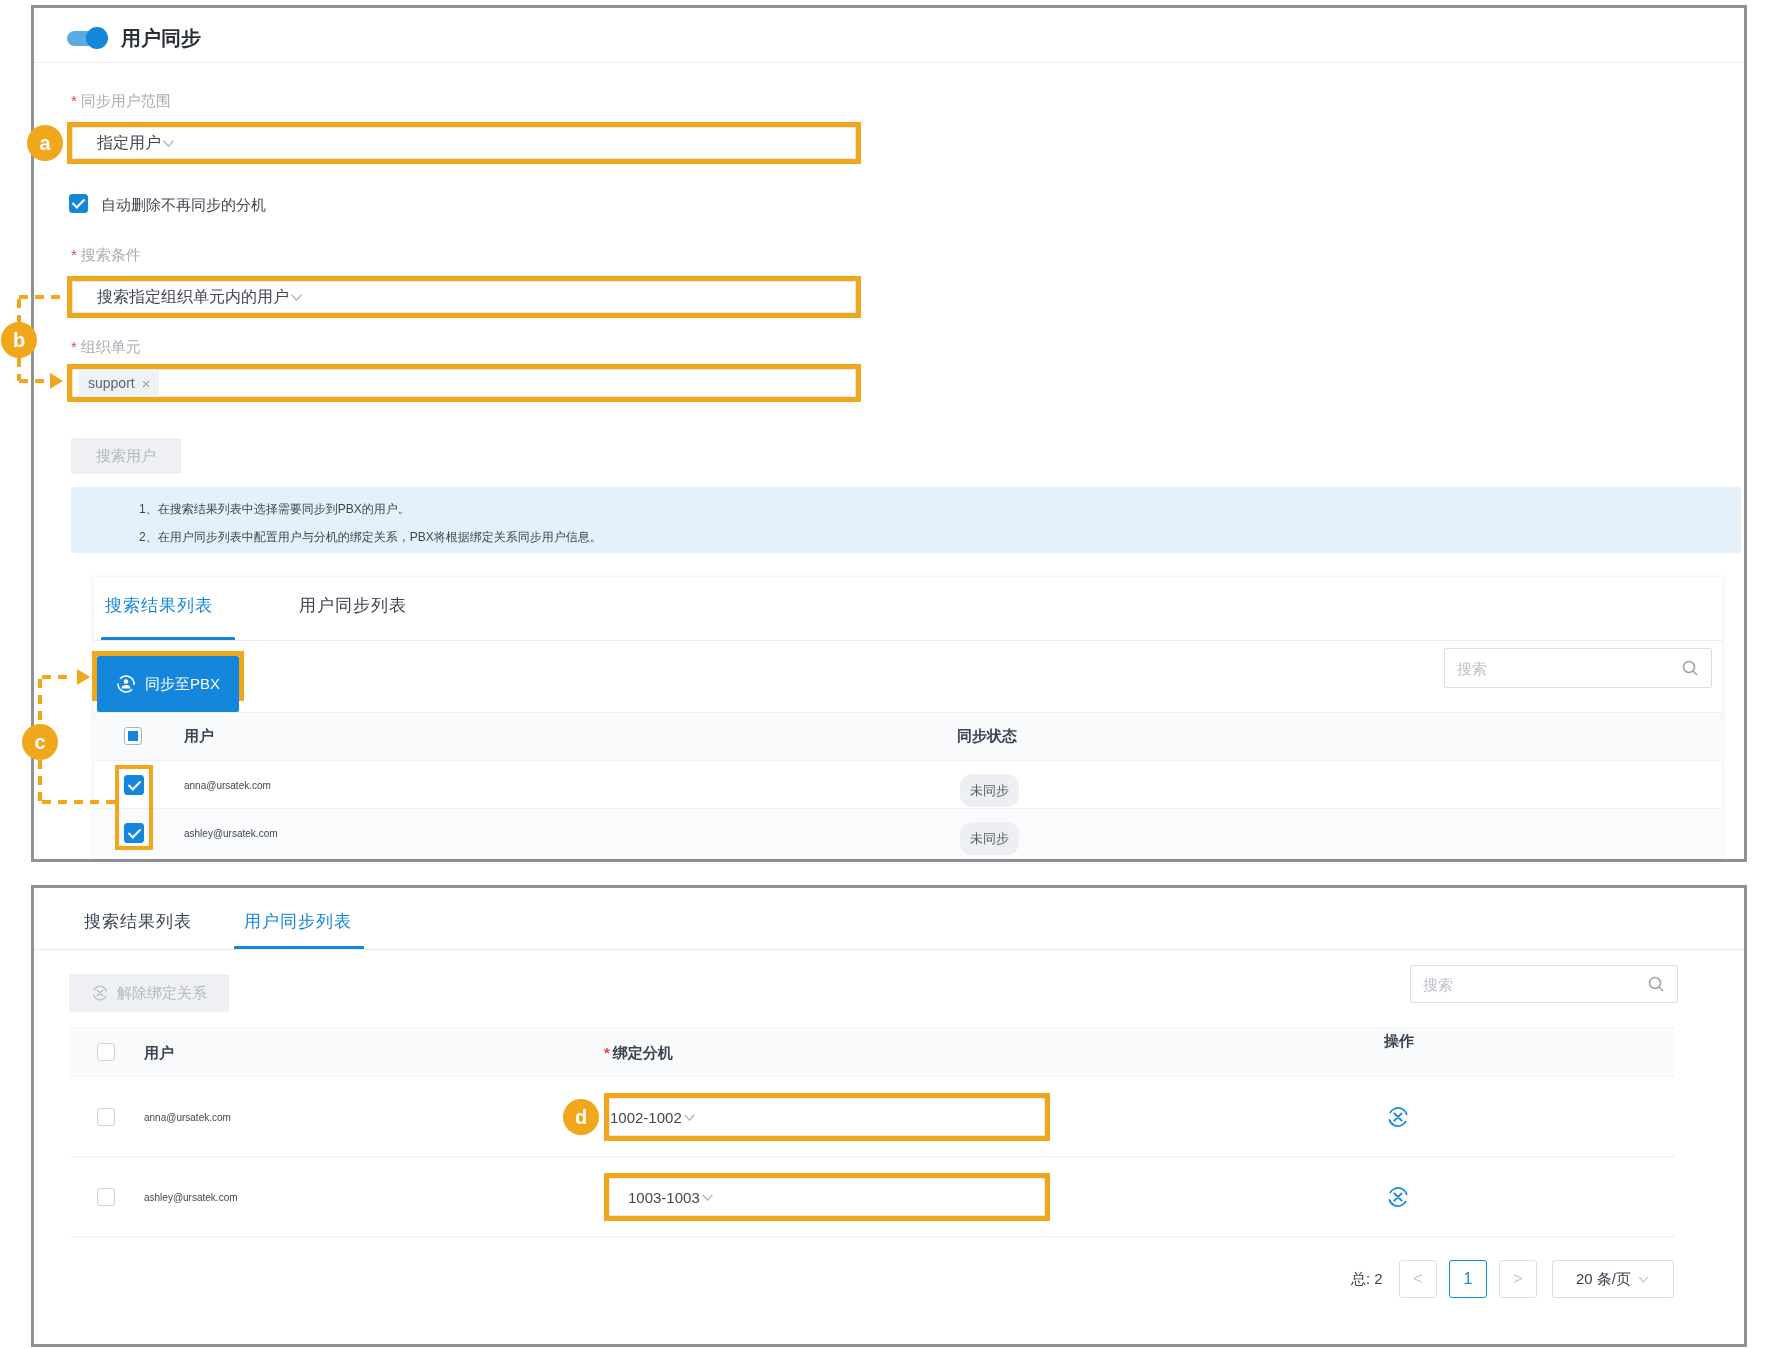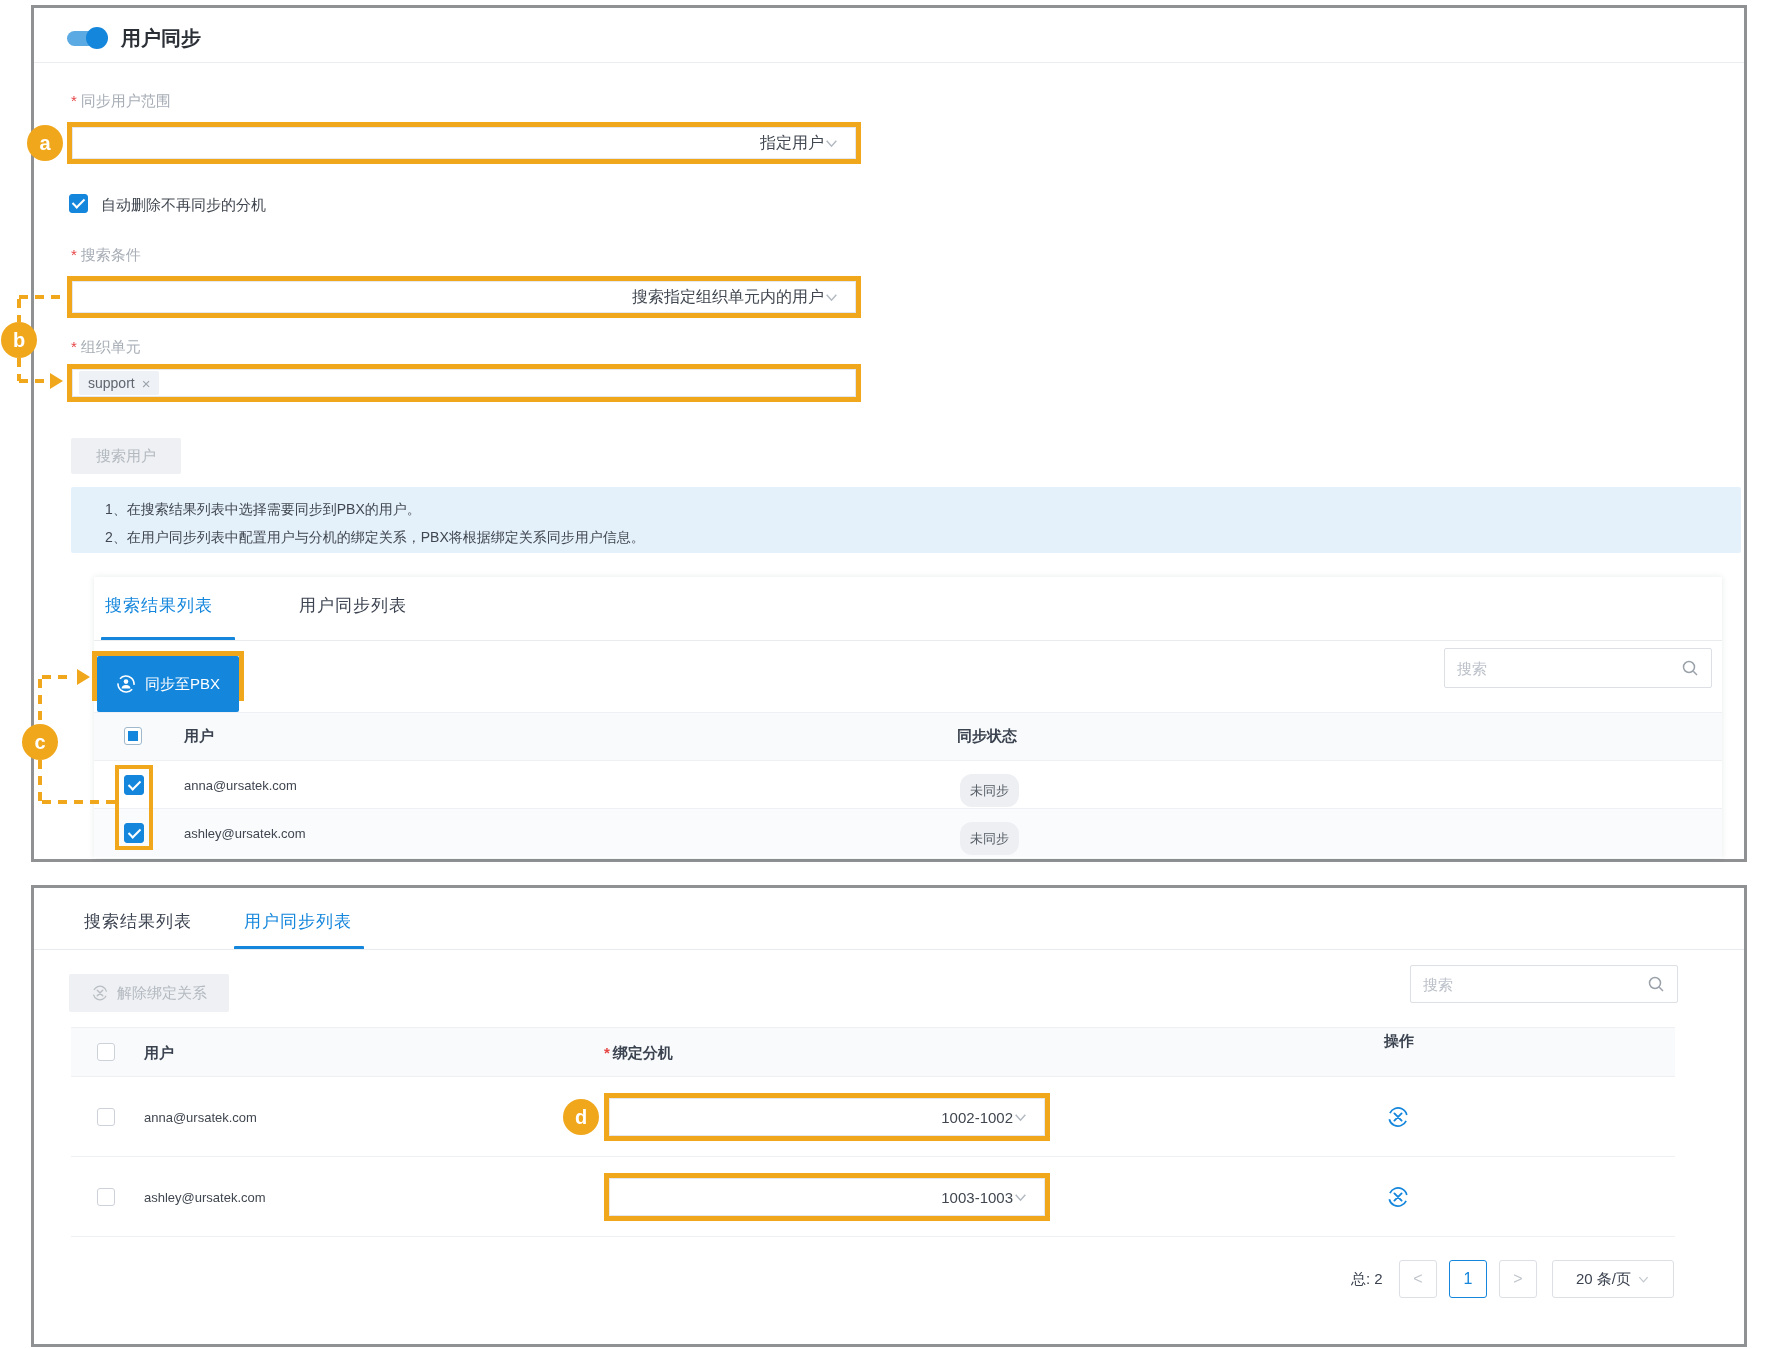--- a/index.html
+++ b/index.html
@@ -35,7 +35,7 @@
 
   
   .sel { position:absolute; inset:0; background:#fff; border:1px solid #e4e7ec; display:flex; align-items:center;
-         justify-content:flex-end; padding:0 16px 0 24px; cursor:pointer; }
+         justify-content:flex-start; padding:0 16px 0 24px; cursor:pointer; }
   .sel .sel-text { font-size:16px; color:#414750; }
   .chev { width:15px; height:15px; flex:0 0 auto; }
 

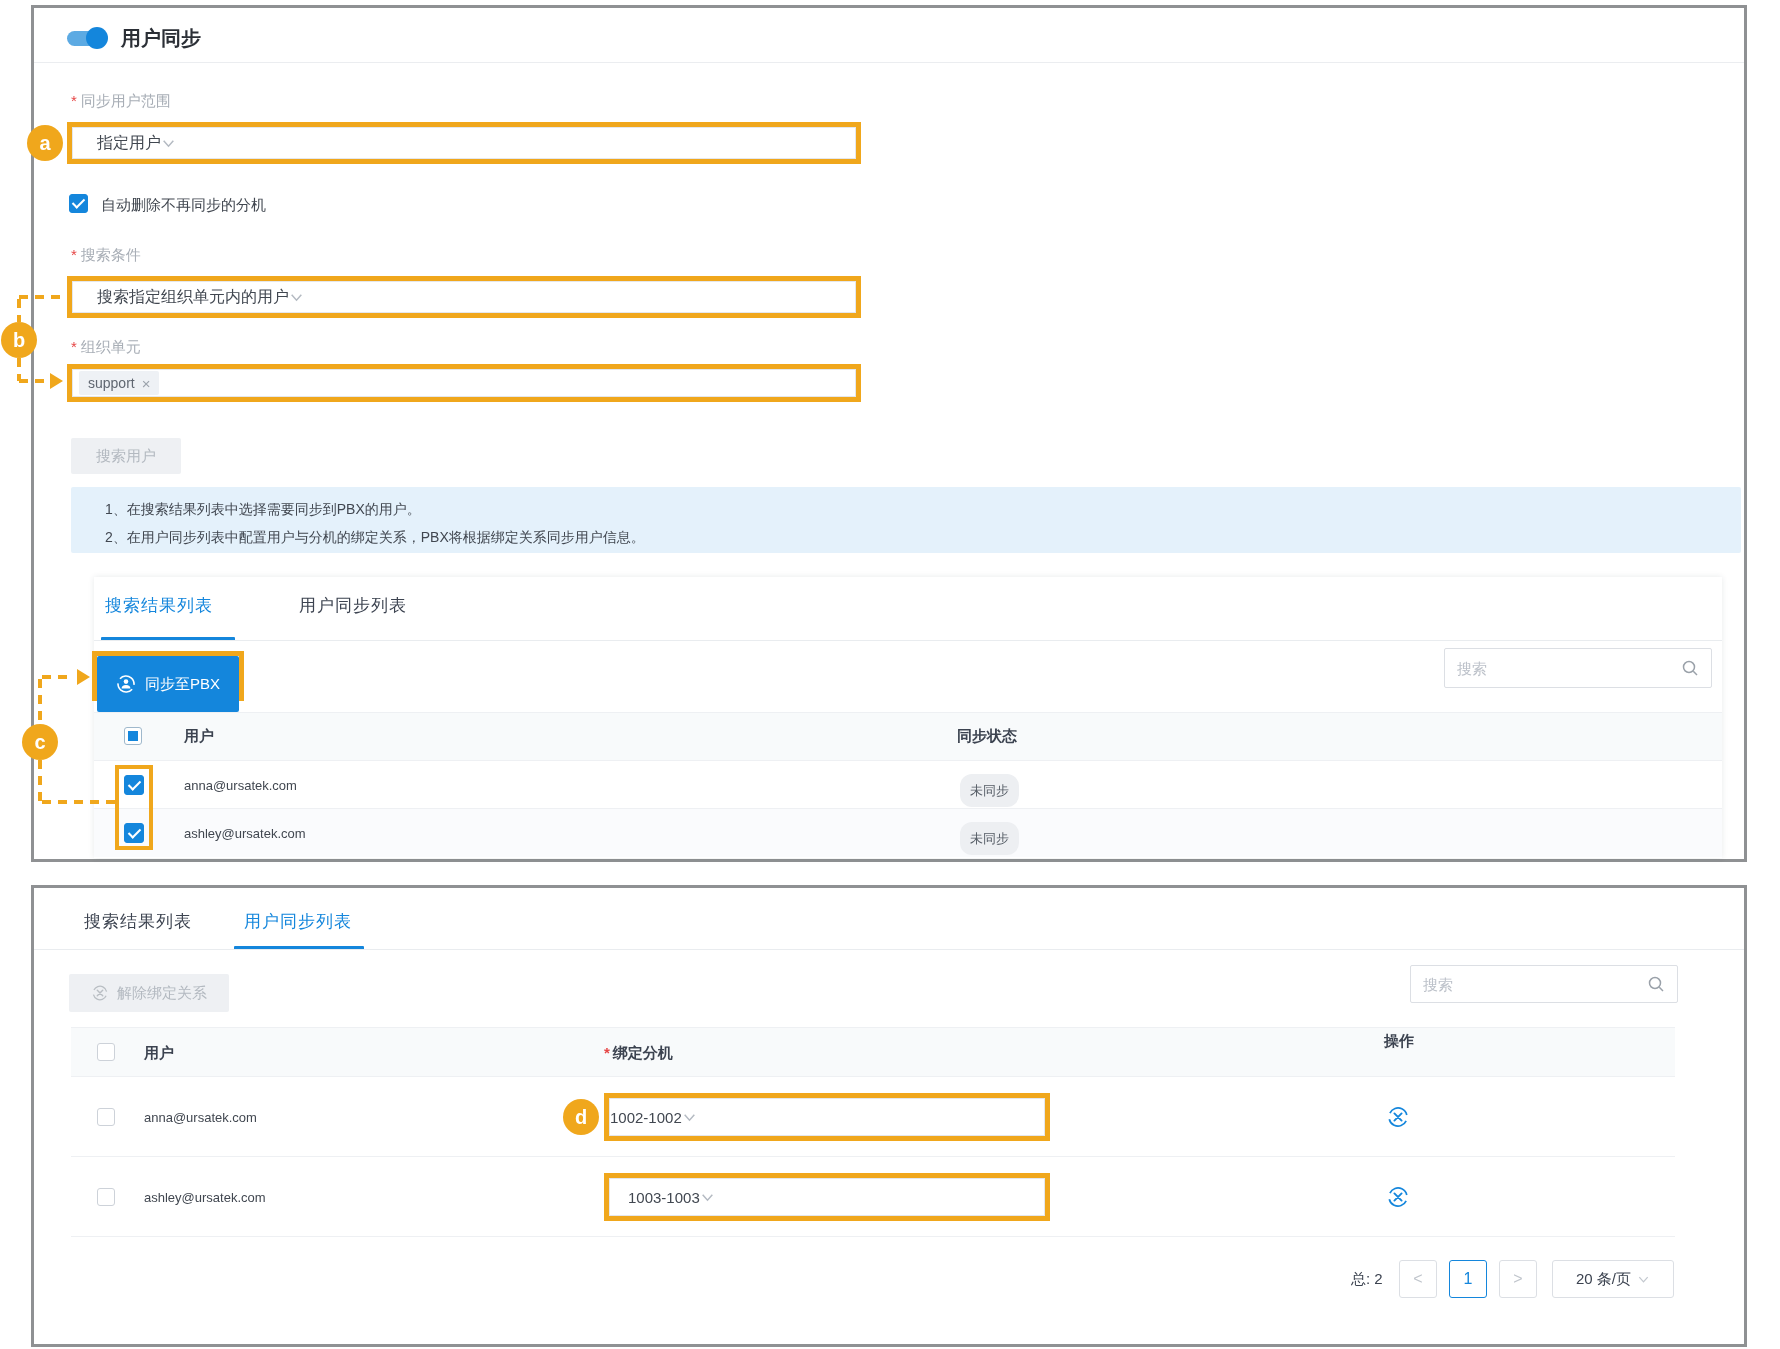--- a/index.html
+++ b/index.html
@@ -64,7 +64,7 @@
                  font-family:"Liberation Sans","DejaVu Sans",sans-serif; }
 
   .info { position:absolute; background:#e4f1fb; border-radius:2px; }
-  .info p { font-size:14px; color:#414750; line-height:20px; padding-left:34px; }
+  .info p { font-size:12px; color:#414750; line-height:20px; padding-left:68px; }
   .info p:first-child { margin-top:12px; }
   .info p + p { margin-top:8px; }
 

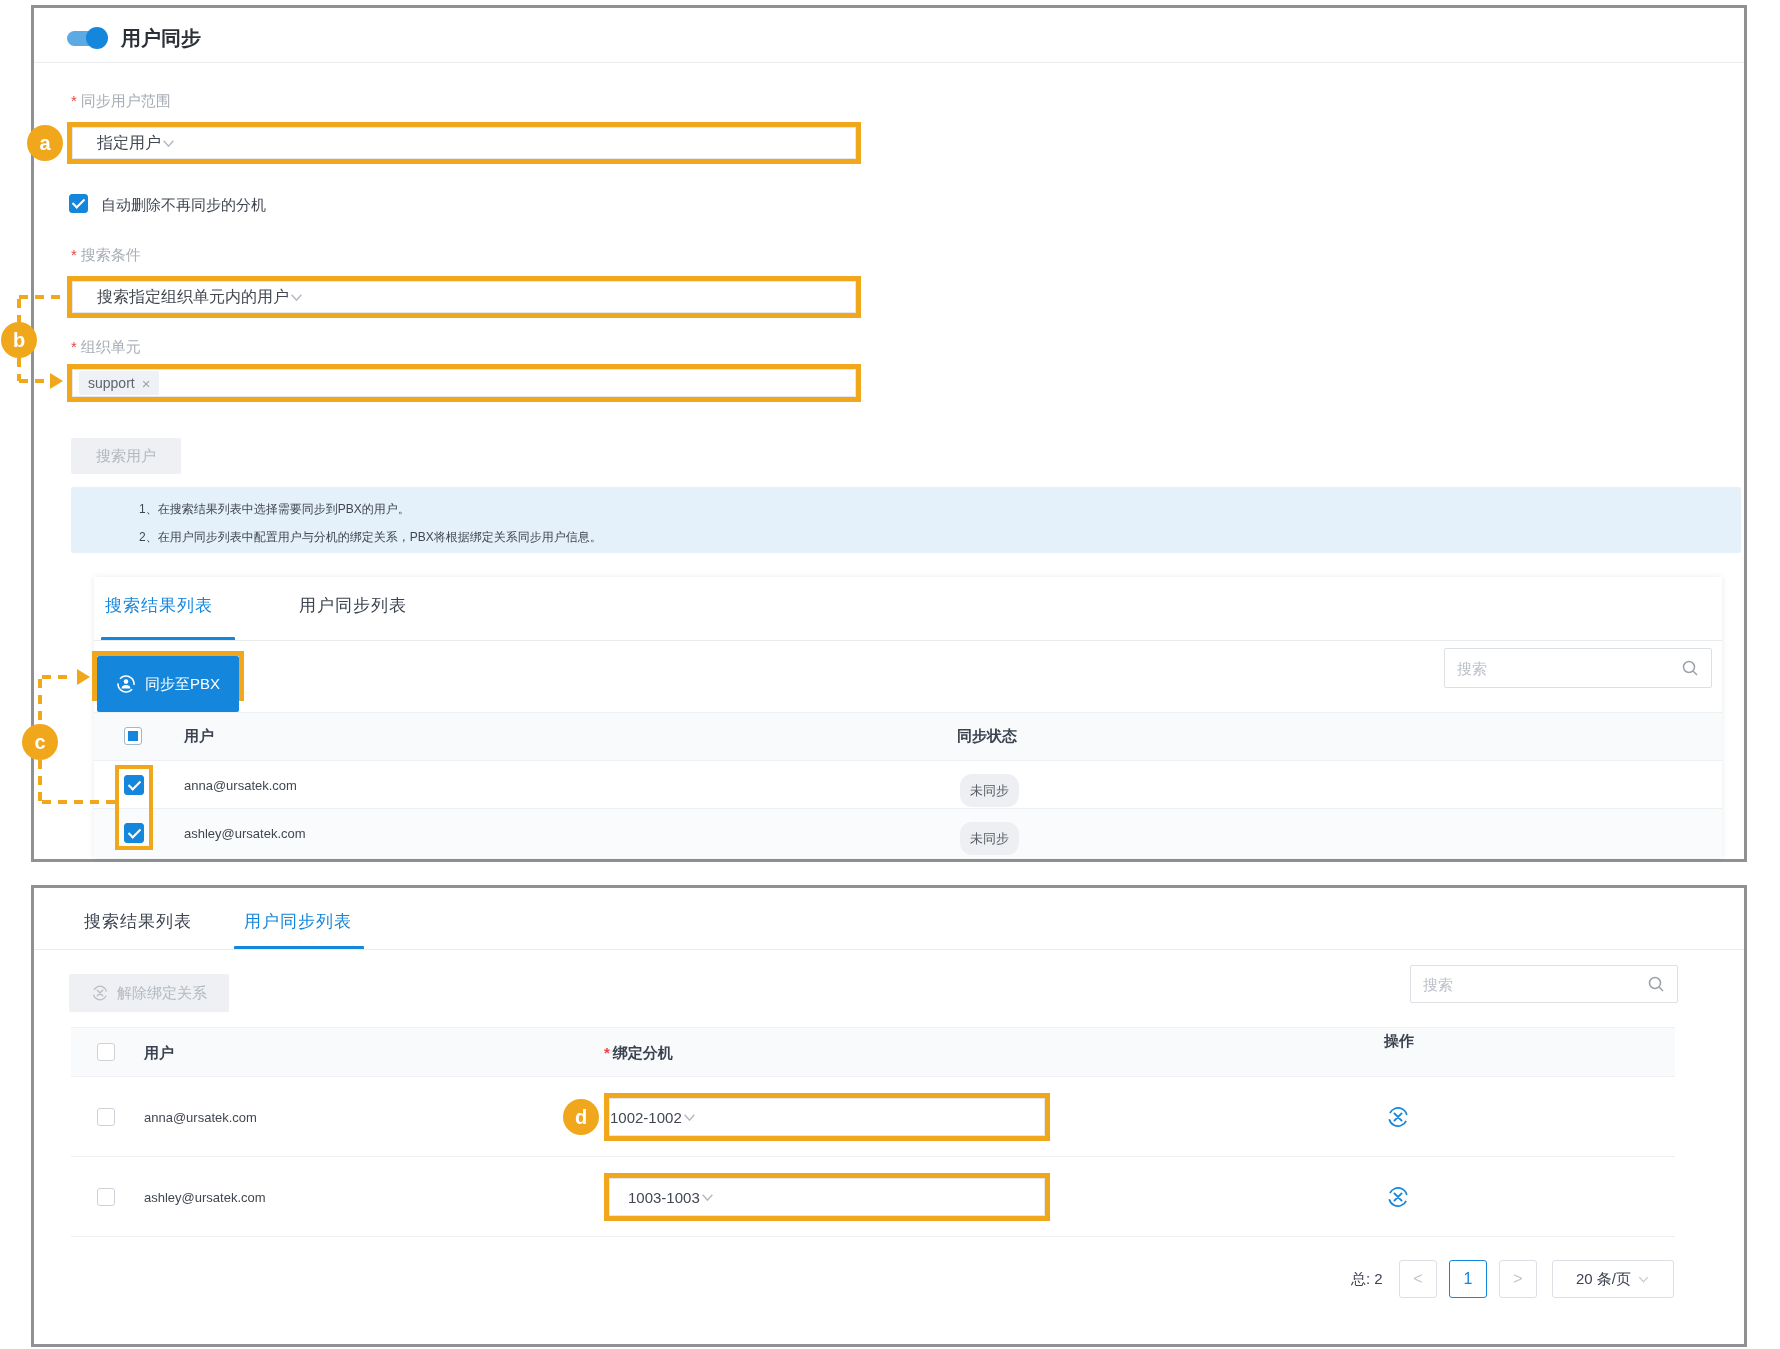--- a/index.html
+++ b/index.html
@@ -85,7 +85,7 @@
   .thead { position:absolute; background:#f8fafb; border-top:1px solid #eef0f3; border-bottom:1px solid #eef0f3; }
   .th { font-size:15px; font-weight:bold; color:#3c4350; line-height:18px; }
   .trow { position:absolute; border-bottom:1px solid #eef0f3; }
-  .cell { font-size:13px; color:#414750; line-height:18px; }
+  .cell { font-size:10px; color:#414750; line-height:18px; }
   .badge { position:absolute; background:#edeff2; border-radius:12px; font-size:13px; color:#565d66;
            padding:9px 10px; line-height:15px; }
 

